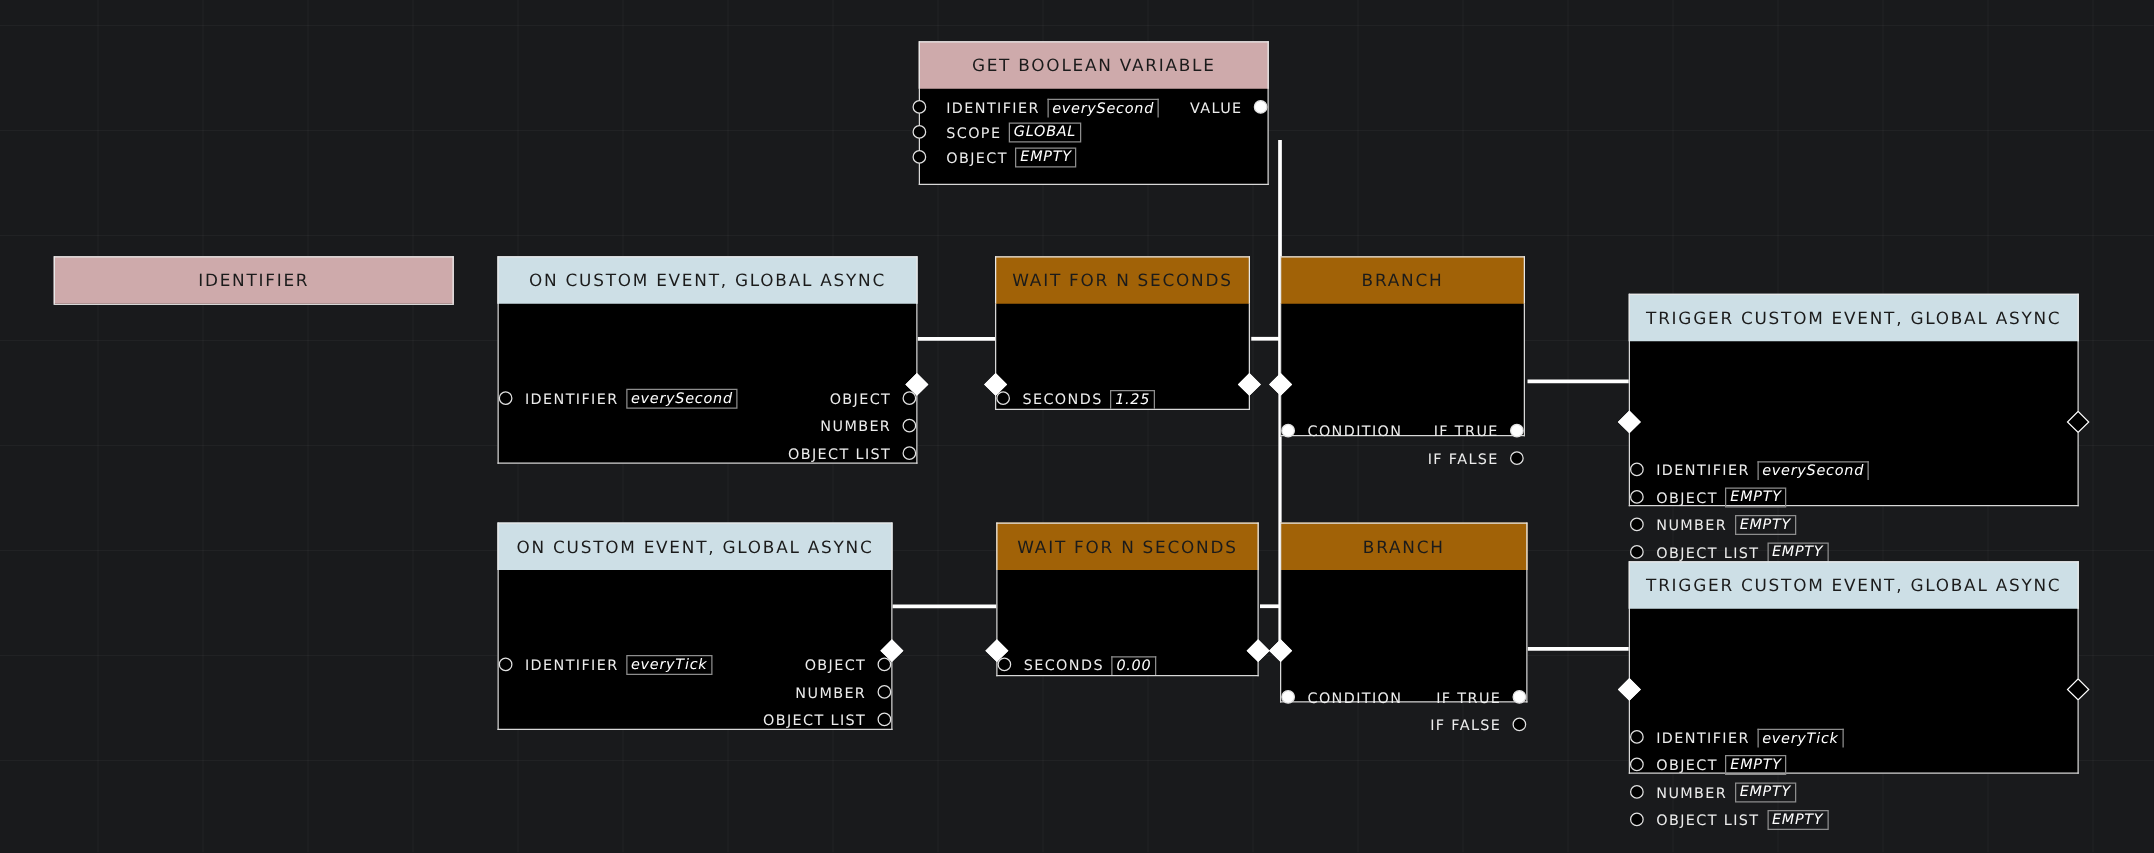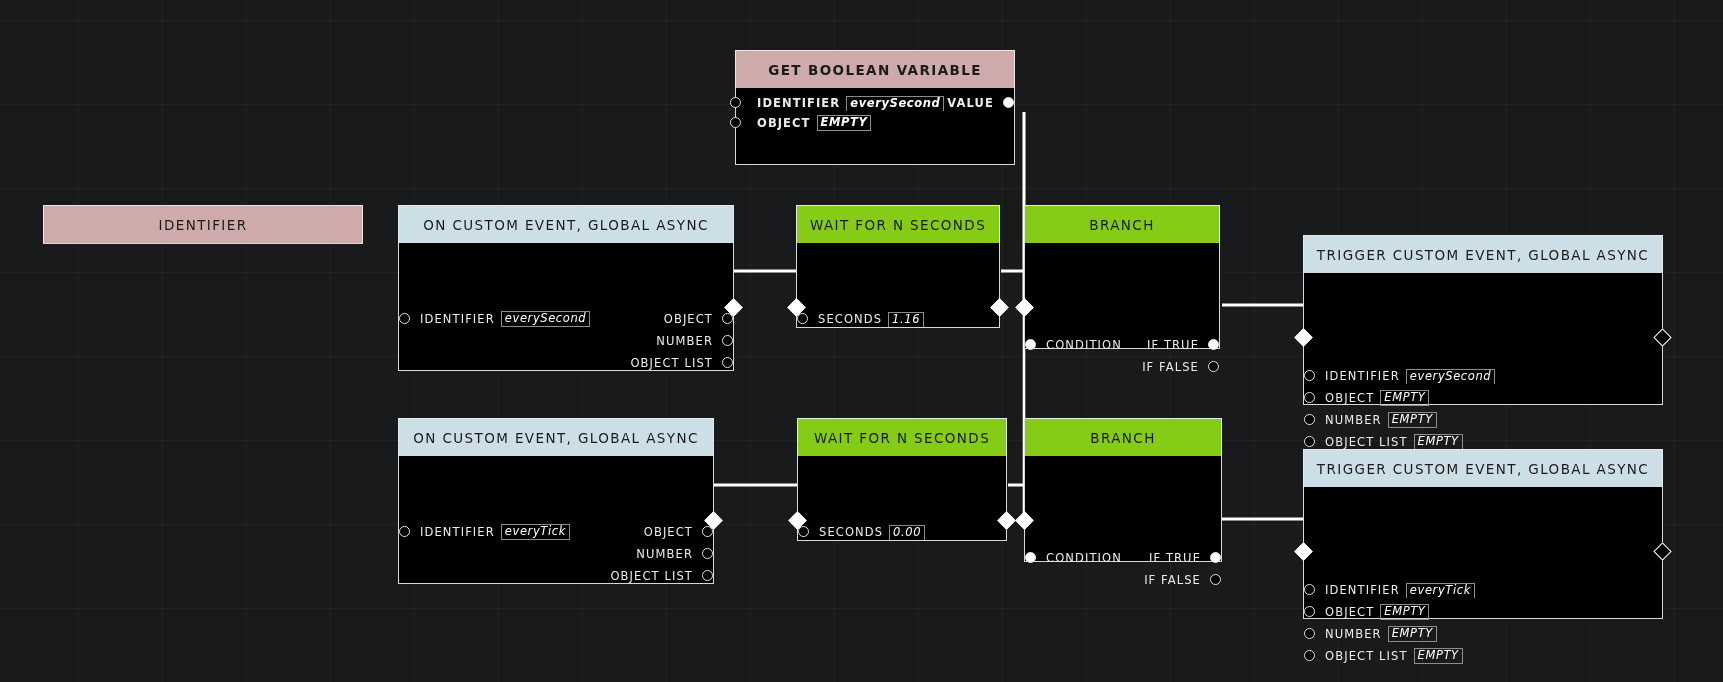--- a/index.html
+++ b/index.html
@@ -134,7 +134,7 @@
     </div>
   </div>
 
-  <div class="node" style="left:735px; top:51px; width:280px;font-weight:bold;">
+  <div class="node" style="left:735px; top:34px; width:280px;">
     <div class="node-header hdr-pink">
       <span>GET BOOLEAN VARIABLE</span>
     </div>

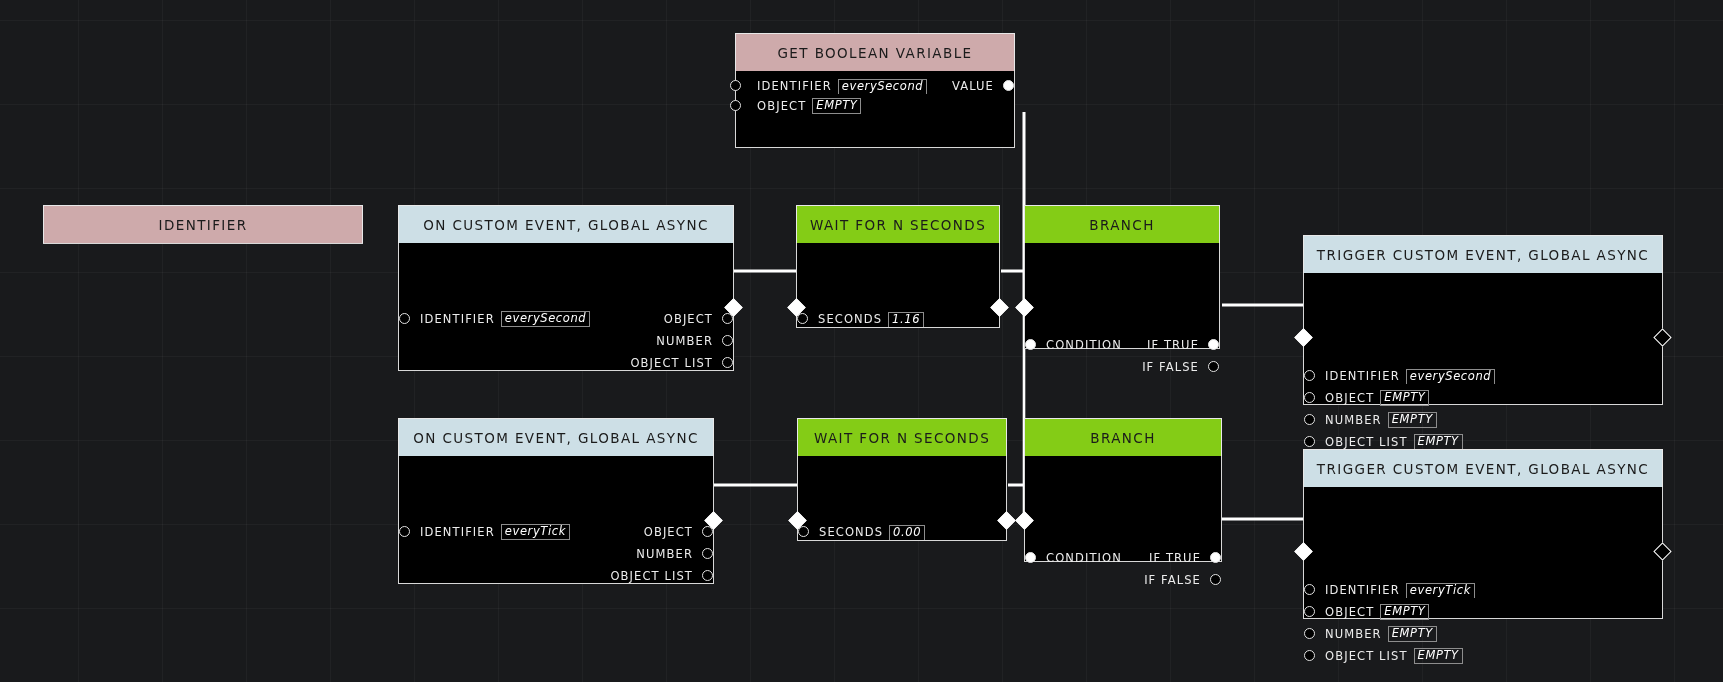--- a/index.html
+++ b/index.html
@@ -146,6 +146,11 @@
       </div>
       <div class="row" style="padding-left:21px;">
         <div class="port left" style="top:4px;"></div>
+        <span class="lbl">SCOPE</span>
+        <span class="val">GLOBAL</span>
+      </div>
+      <div class="row" style="padding-left:21px;">
+        <div class="port left" style="top:4px;"></div>
         <span class="lbl">OBJECT</span>
         <span class="val">EMPTY</span>
       </div>

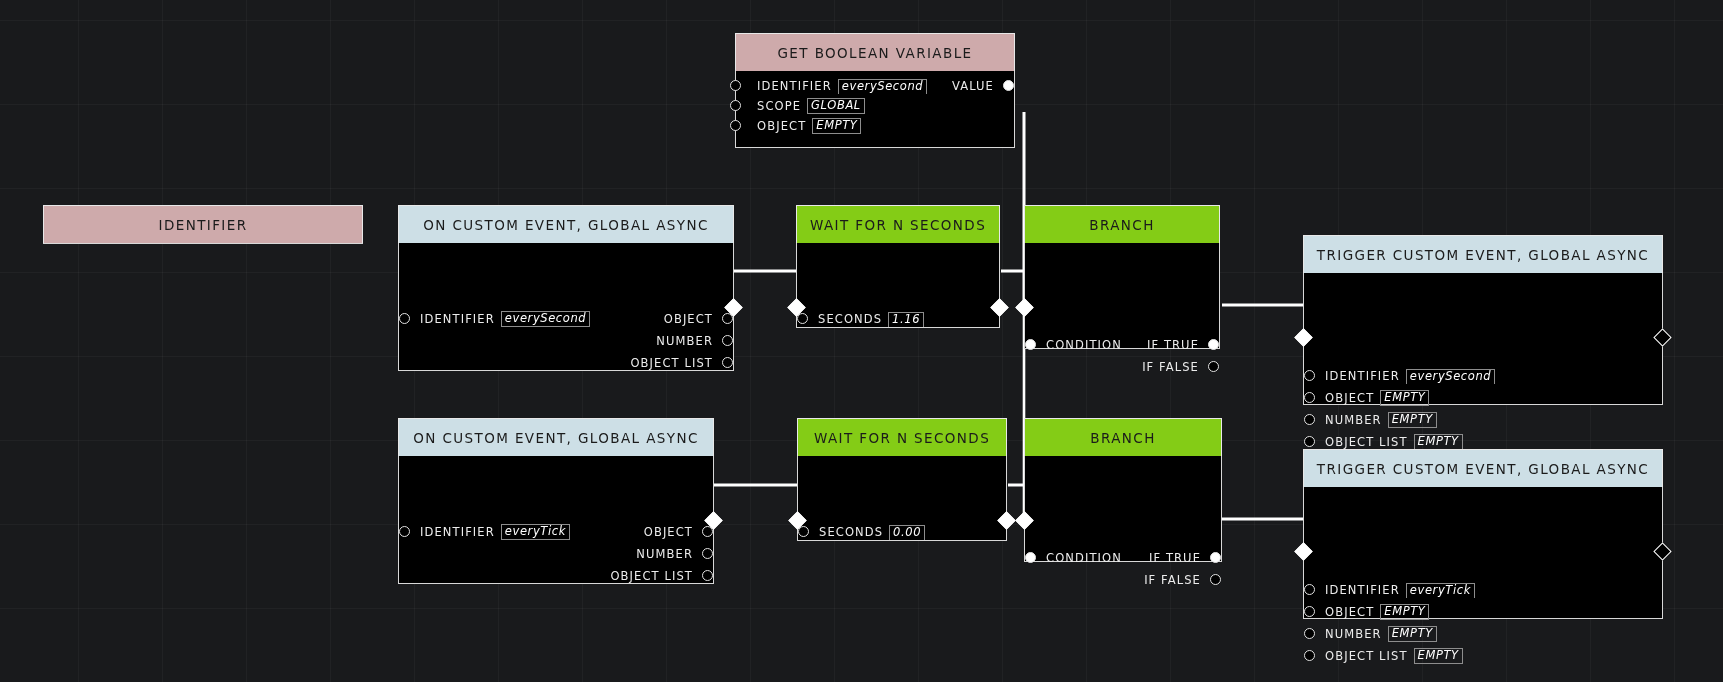--- a/index.html
+++ b/index.html
@@ -41,7 +41,7 @@
   }
   .hdr-pink  { background: #ceaaab; }
   .hdr-blue  { background: #cddfe6; }
-  .hdr-white { background: #84cc16; }
+  .hdr-white { background: #a16207; }
 
   .node-body { position: relative; }
 

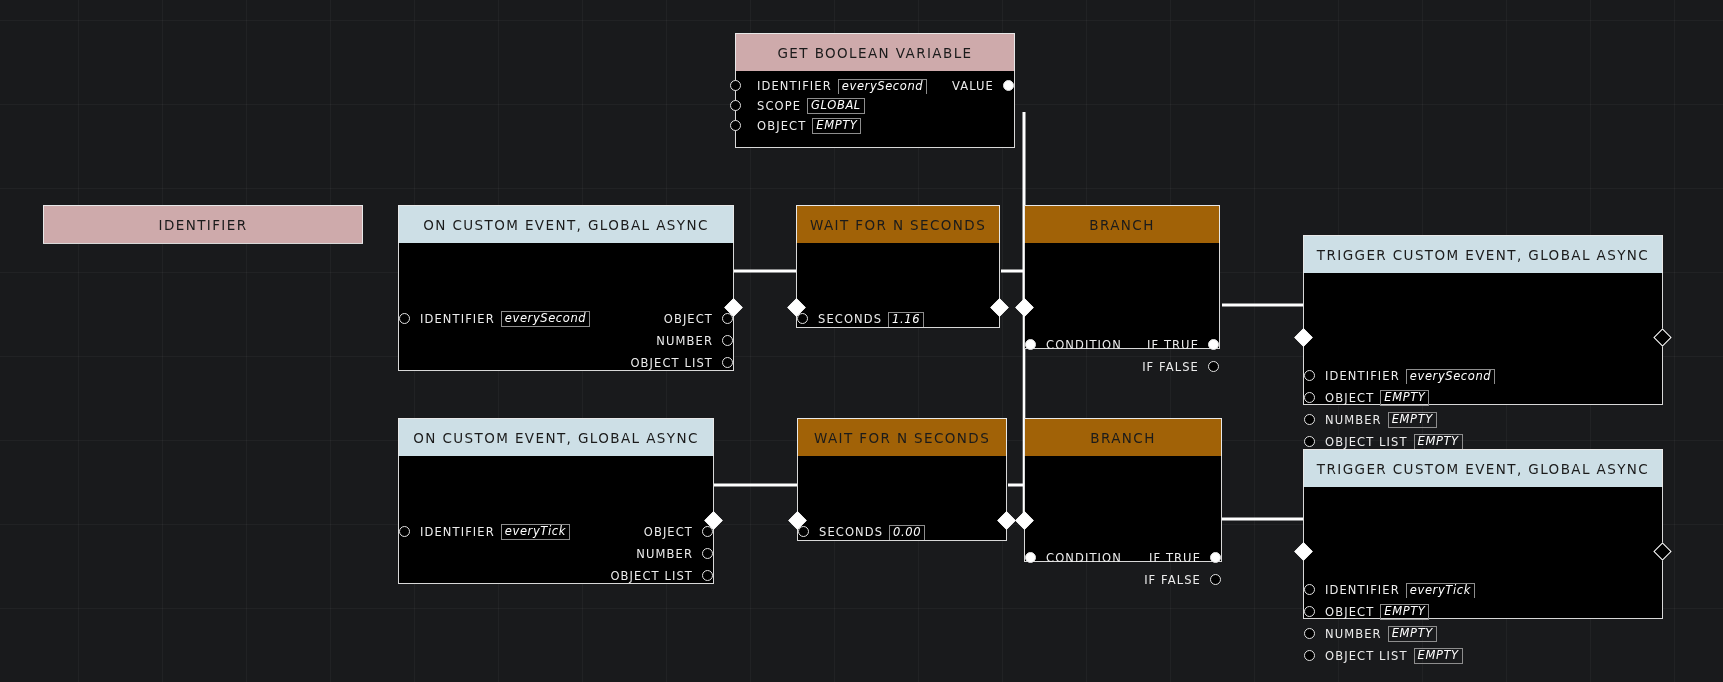--- a/index.html
+++ b/index.html
@@ -199,7 +199,7 @@
       <div class="row" style="position:absolute; left:21px; top:66px;">
         <div class="port left" style="top:4px; left:-21px;"></div>
         <span class="lbl">SECONDS</span>
-        <span class="val noborder-b">1.16</span>
+        <span class="val noborder-b">1.25</span>
       </div>
     </div>
   </div>

